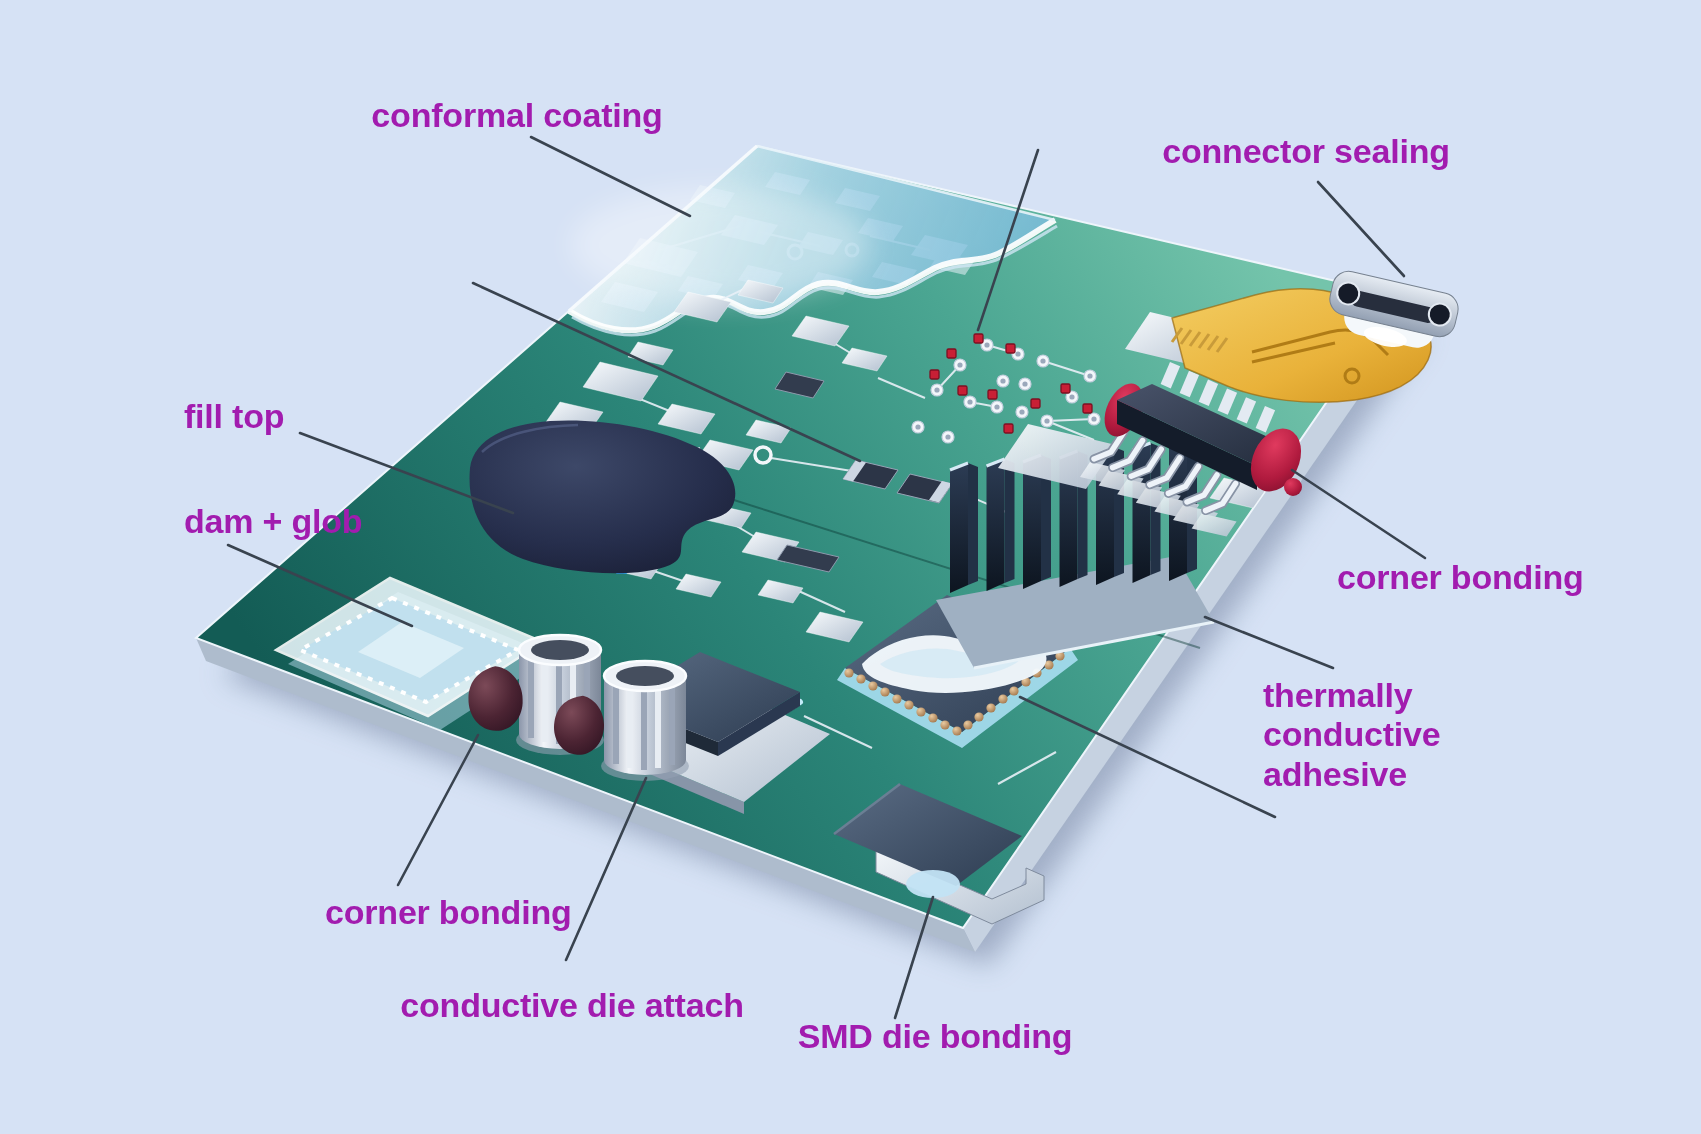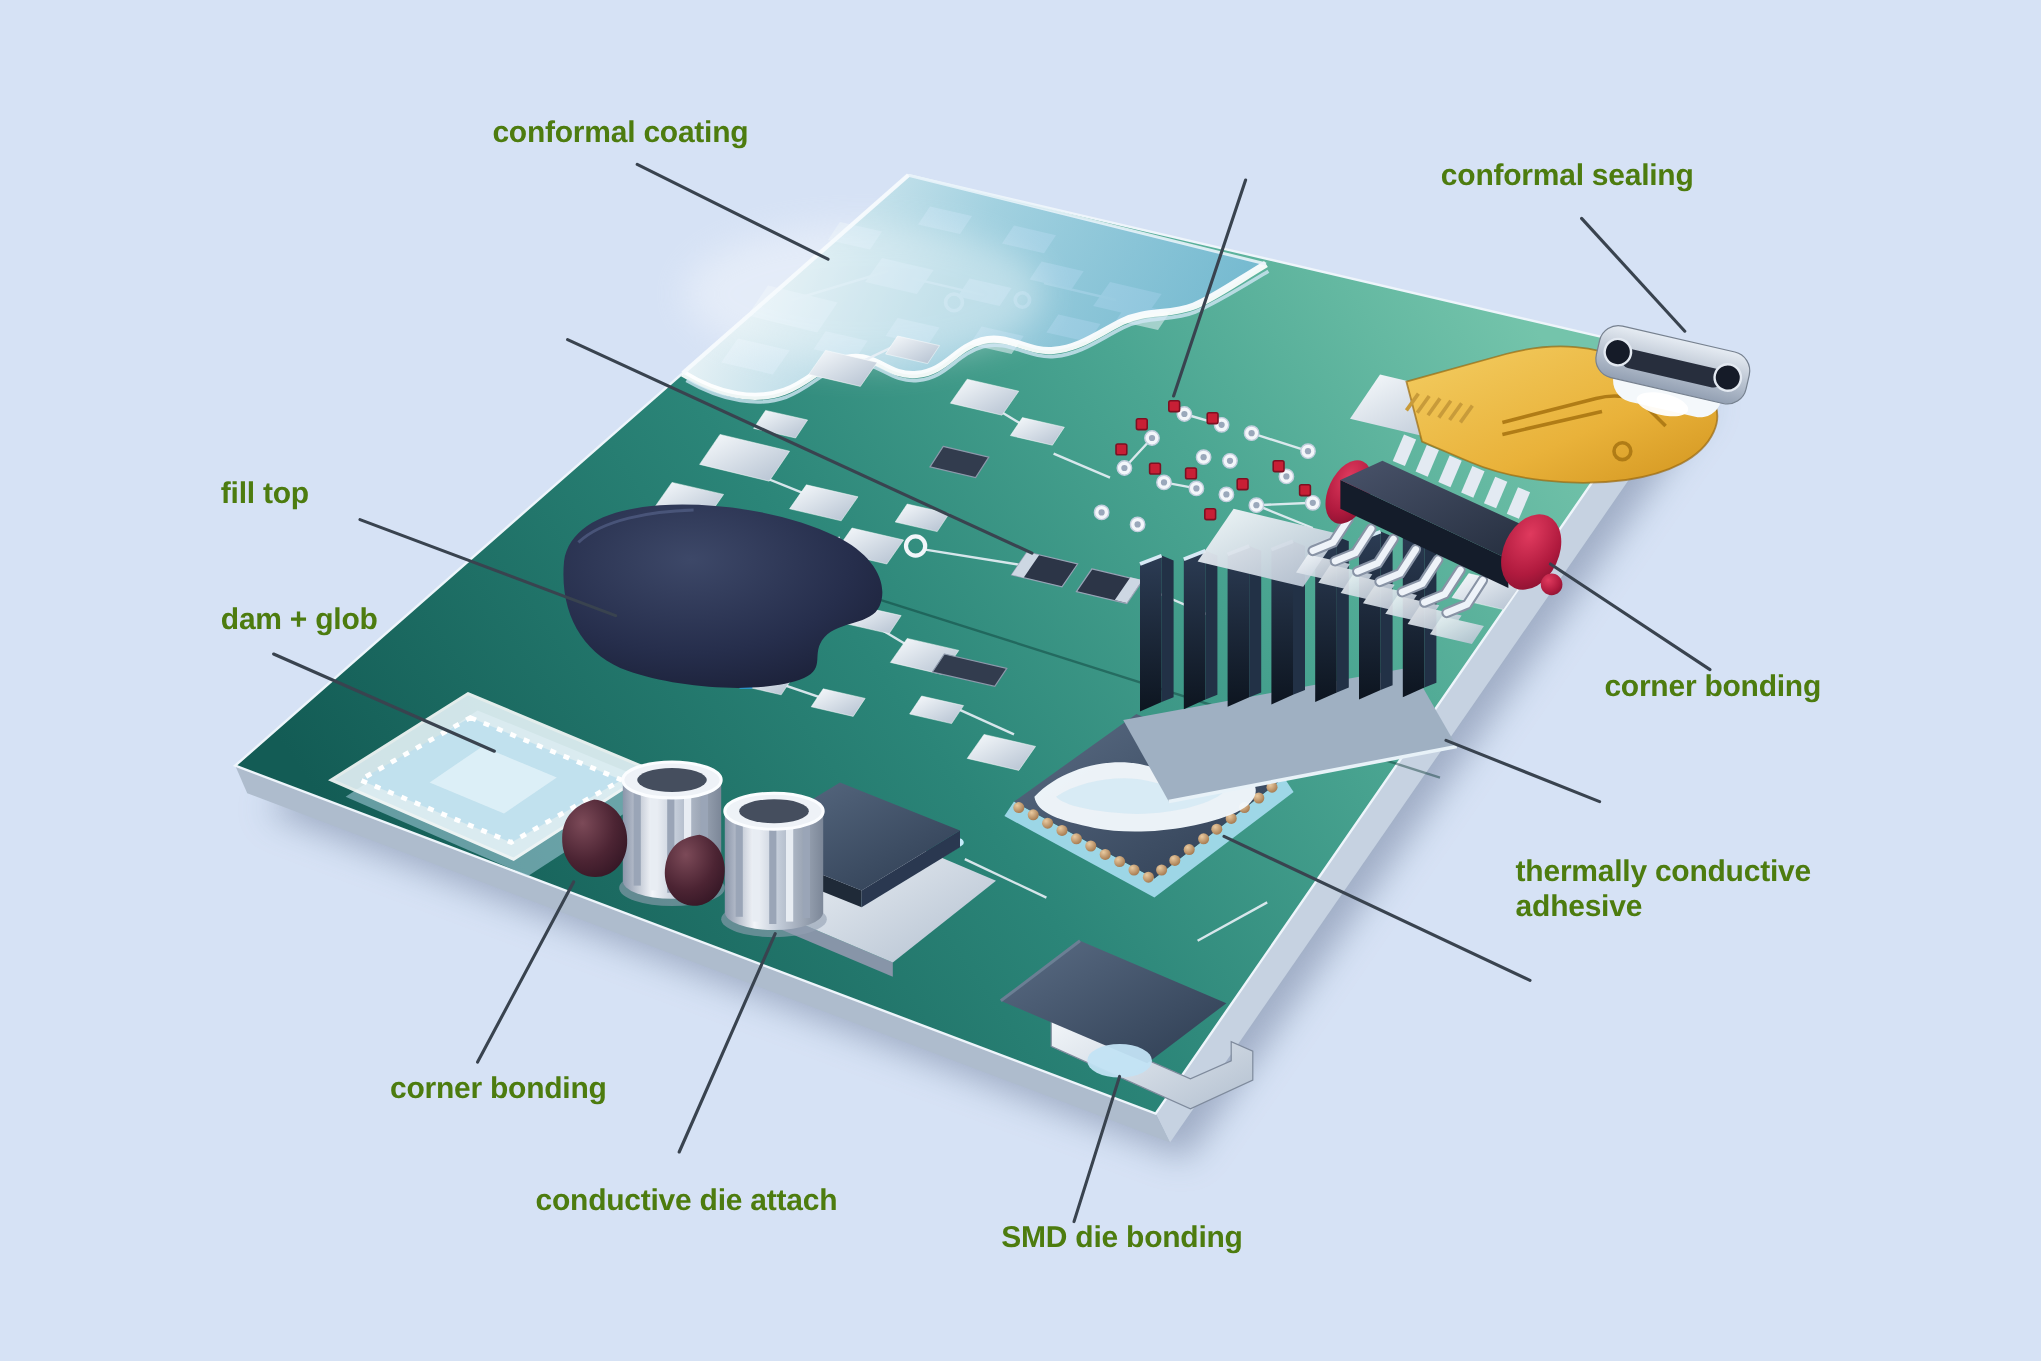--- a/index.html
+++ b/index.html
@@ -6,8 +6,8 @@
   .stage{position:relative;width:1701px;height:1134px;background:#d6e2f5;overflow:hidden;
          font-family:"Liberation Sans",sans-serif;}
   .stage svg{position:absolute;left:0;top:0;}
-  .lbl{position:absolute;font-weight:bold;font-size:25px;letter-spacing:-0.2px;
-       color:#4d7c0f;white-space:nowrap;z-index:5;}
+  .lbl{position:absolute;font-weight:bold;font-size:34px;letter-spacing:-0.2px;
+       color:#a21caf;white-space:nowrap;z-index:5;}
   .lbl.center{transform:translateX(-50%);}
   .lbl.wrap{white-space:normal;width:278px;line-height:1.16;margin-top:36px;}
 </style>

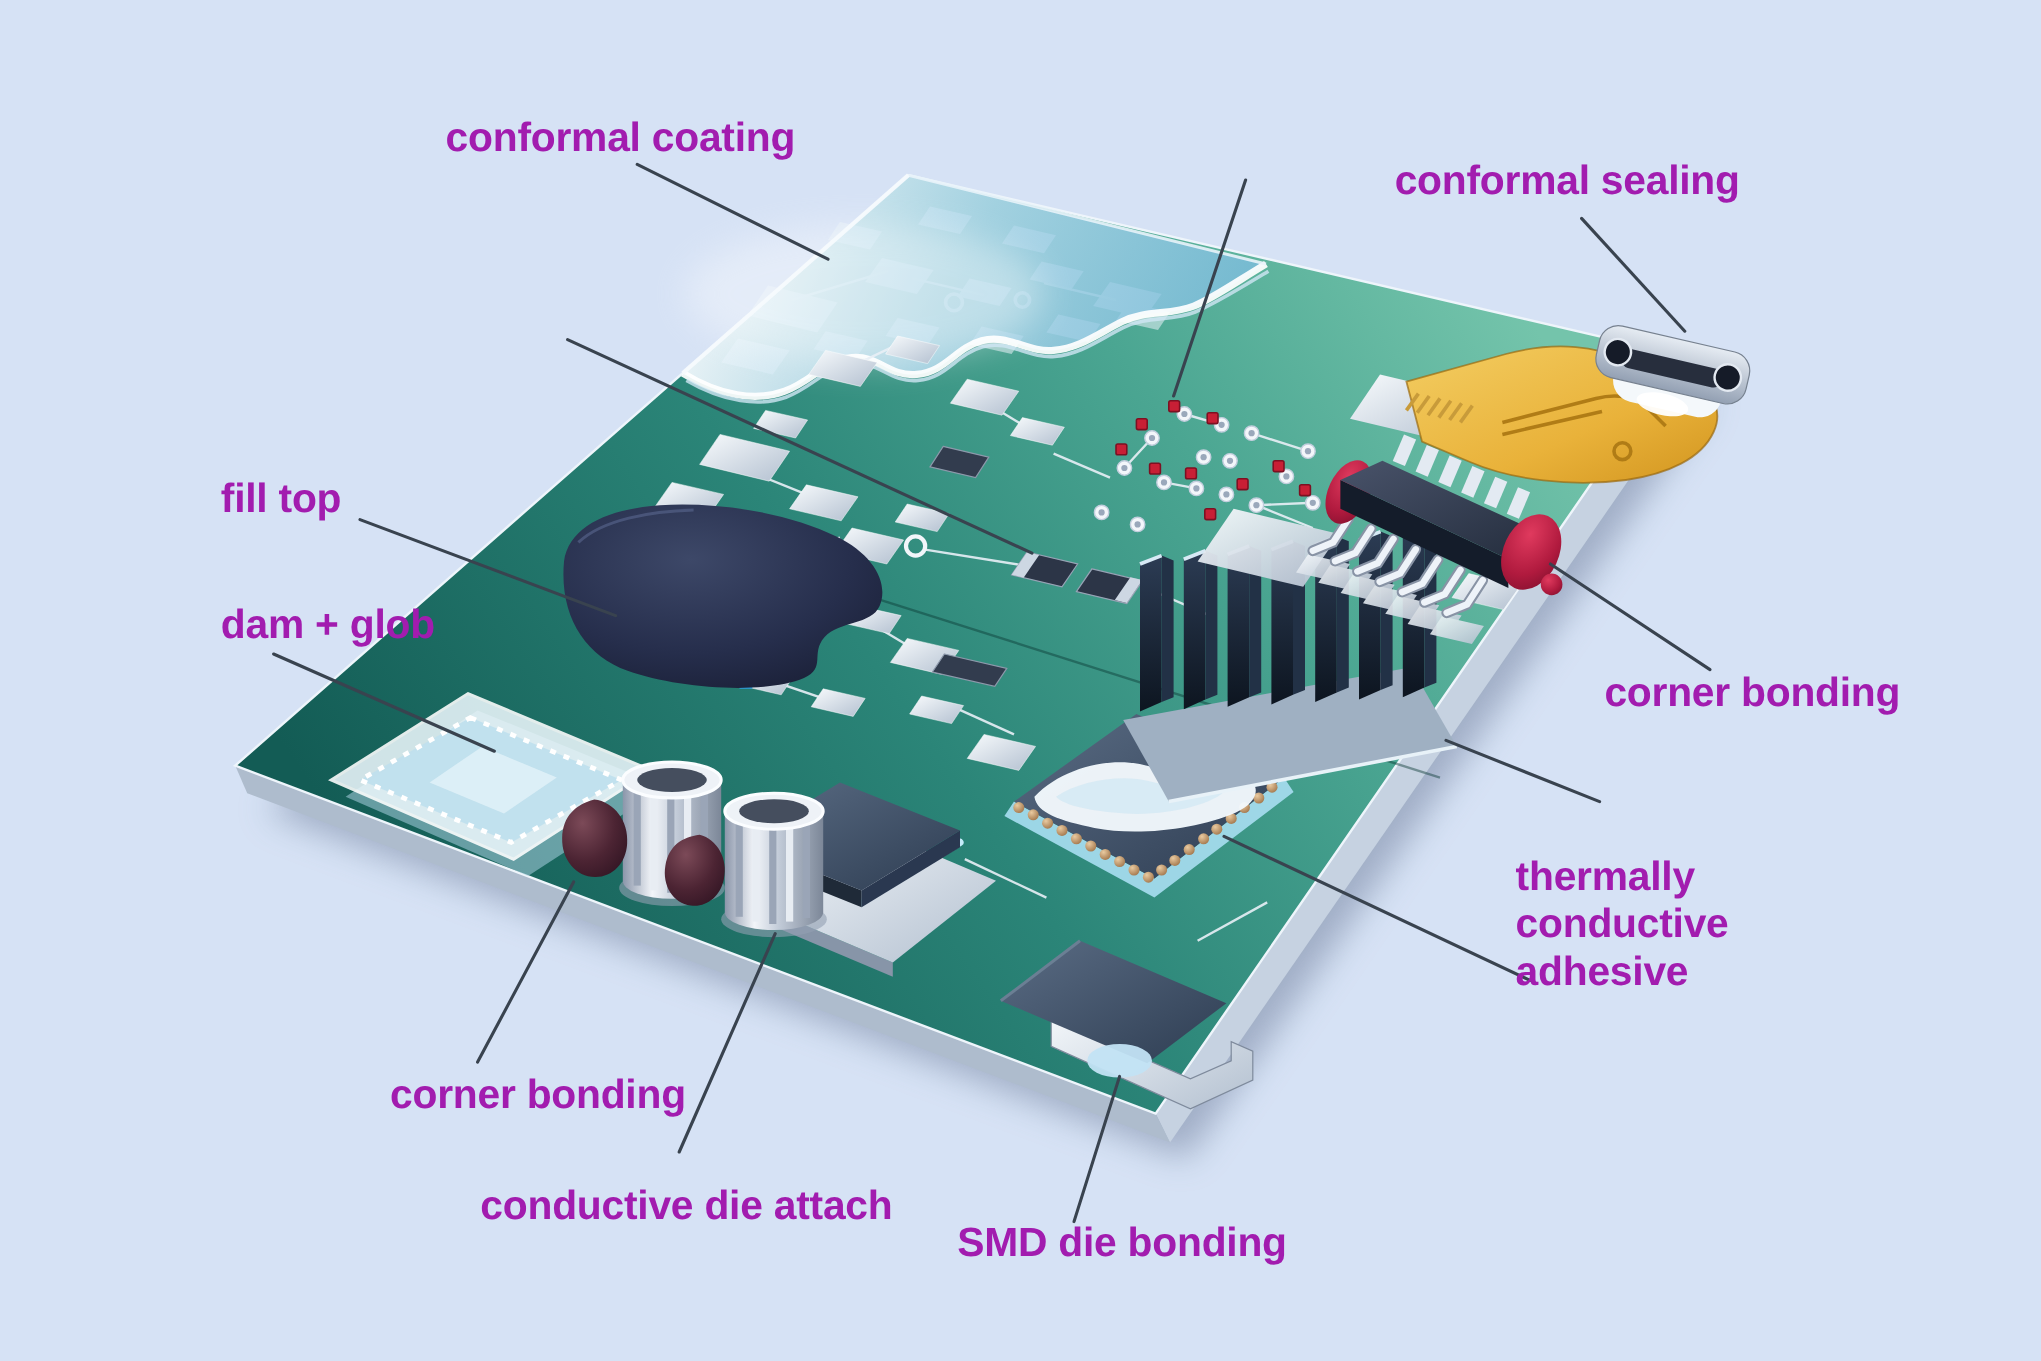--- a/index.html
+++ b/index.html
@@ -477,7 +477,7 @@
 </svg>
 
 <div class="lbl center" style="left:517px;top:96px">conformal coating</div>
-<div class="lbl center" style="left:1306px;top:132px">conformal sealing</div>
+<div class="lbl center" style="left:1306px;top:132px">connector sealing</div>
 <div class="lbl" style="left:184px;top:397px">fill top</div>
 <div class="lbl" style="left:184px;top:502px">dam + glob</div>
 <div class="lbl" style="left:1337px;top:558px">corner bonding</div>

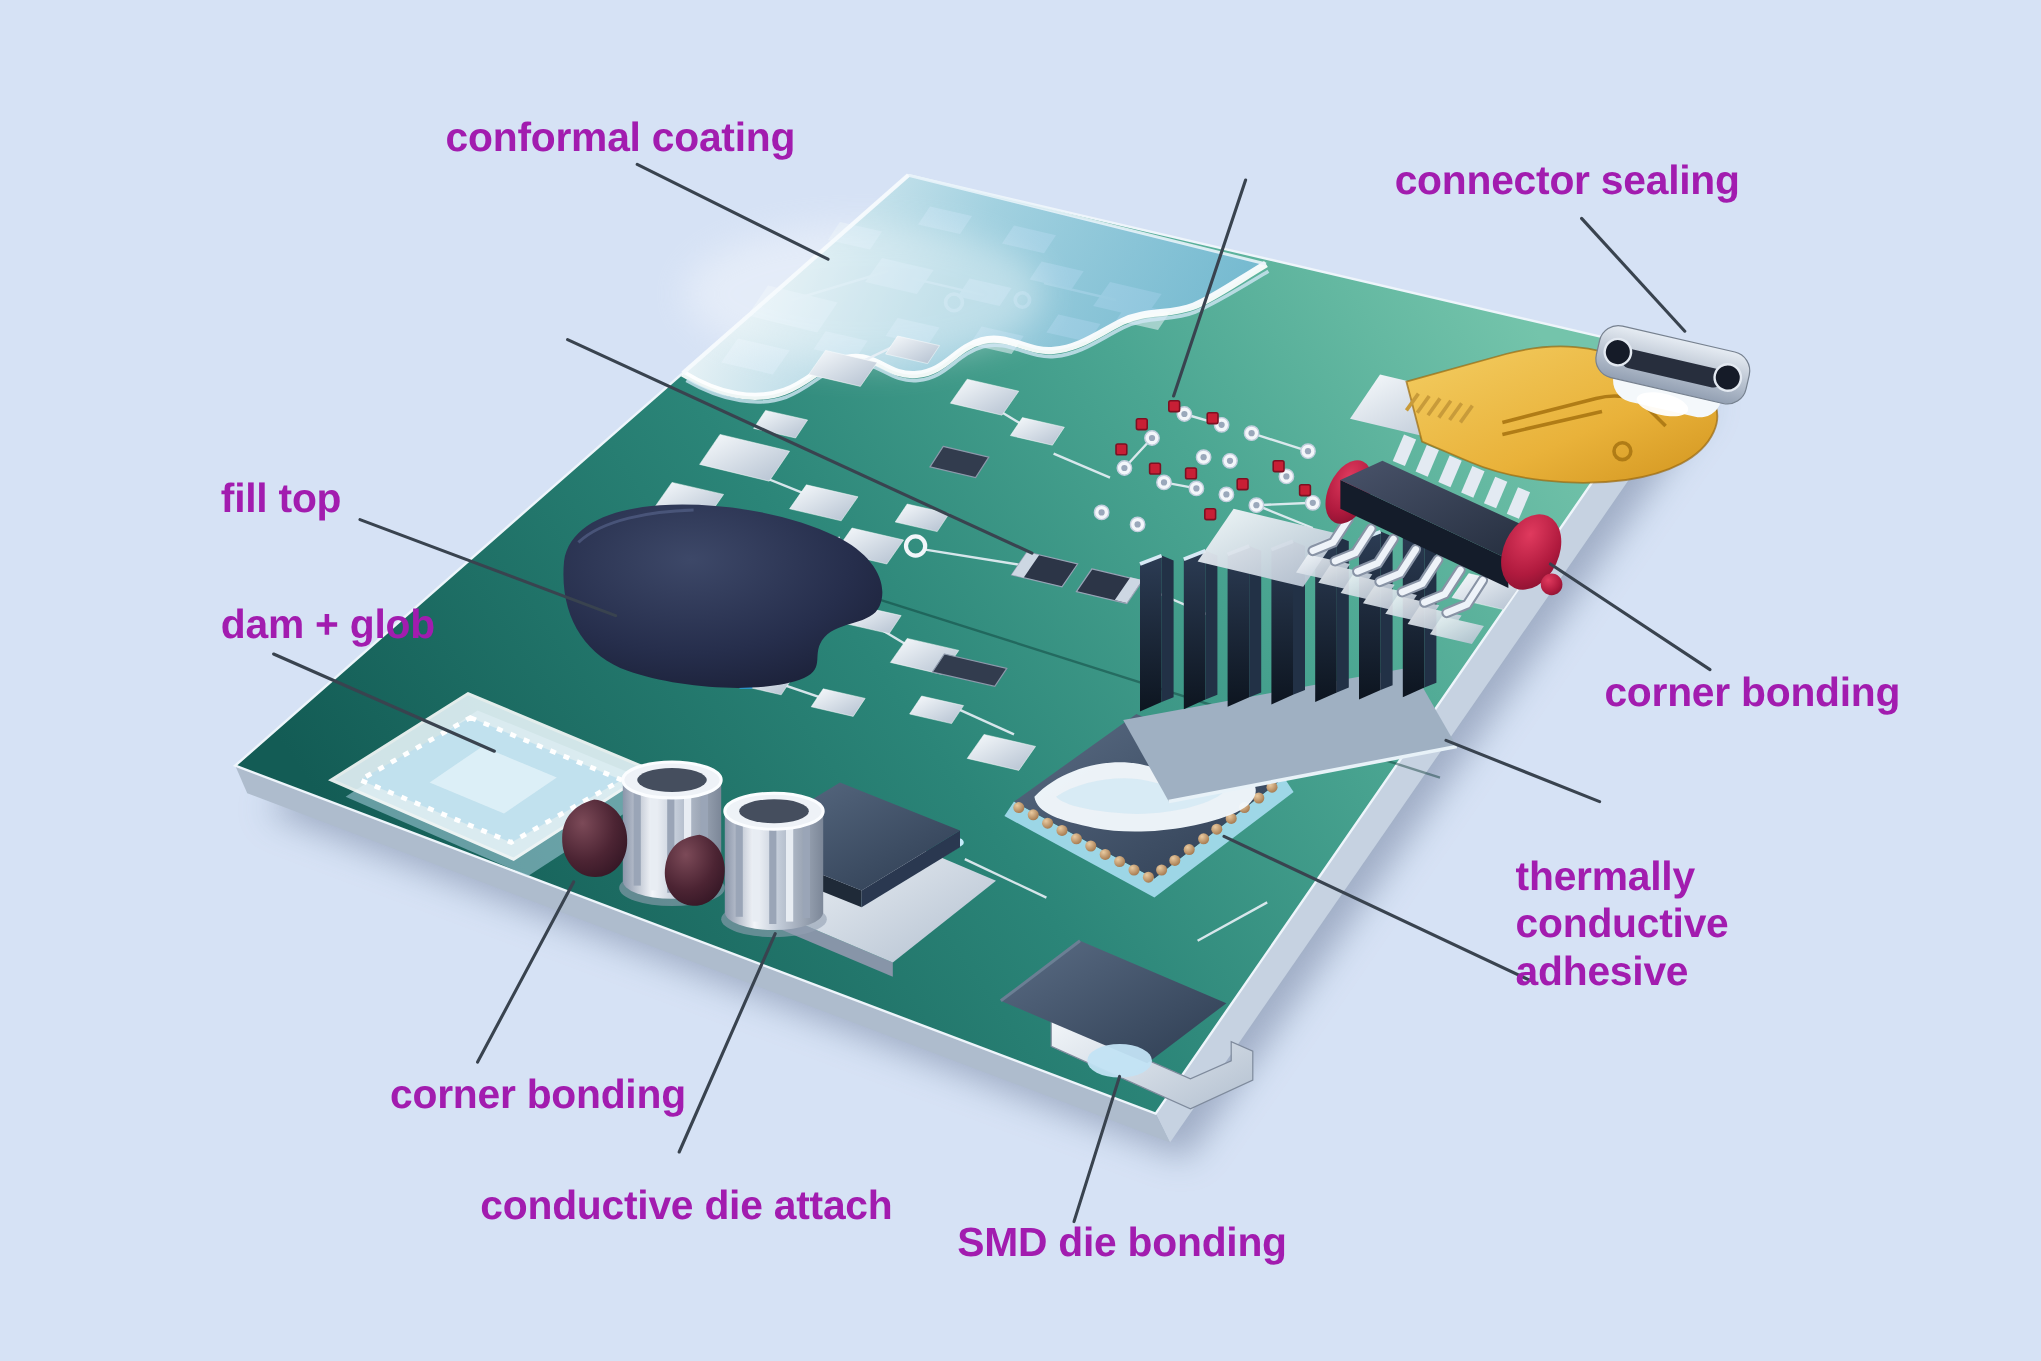--- a/index.html
+++ b/index.html
@@ -9,7 +9,7 @@
   .lbl{position:absolute;font-weight:bold;font-size:34px;letter-spacing:-0.2px;
        color:#a21caf;white-space:nowrap;z-index:5;}
   .lbl.center{transform:translateX(-50%);}
-  .lbl.wrap{white-space:normal;width:278px;line-height:1.16;margin-top:36px;}
+  .lbl.wrap{white-space:normal;width:278px;line-height:1.16;}
 </style>
 </head>
 <body>

